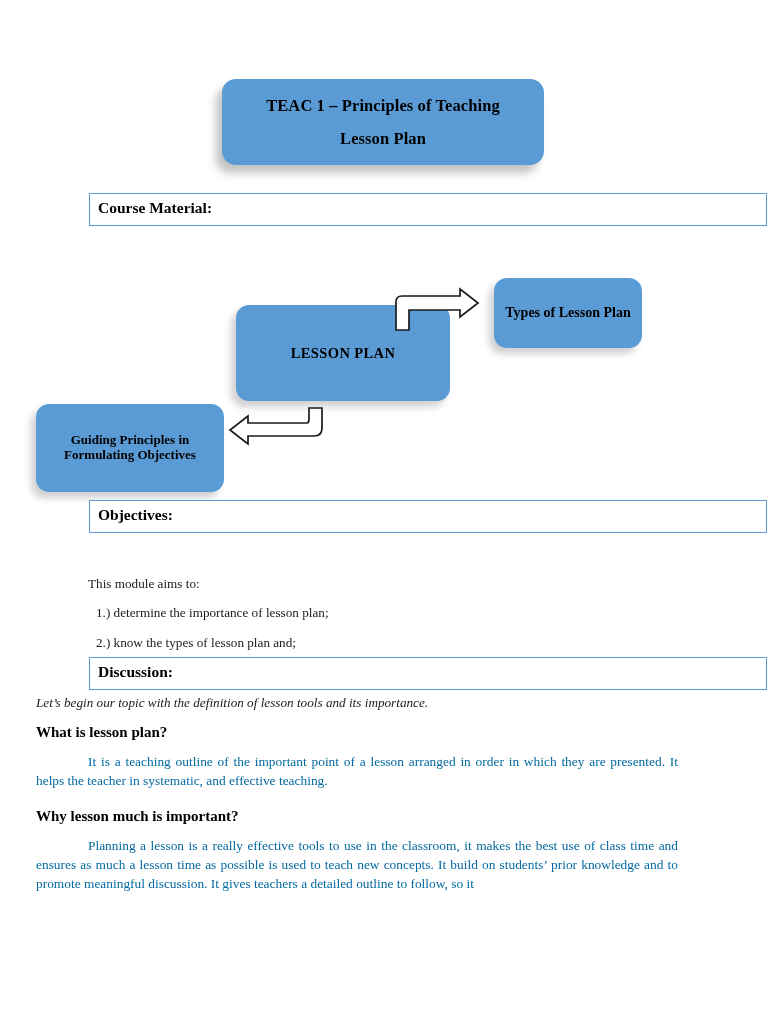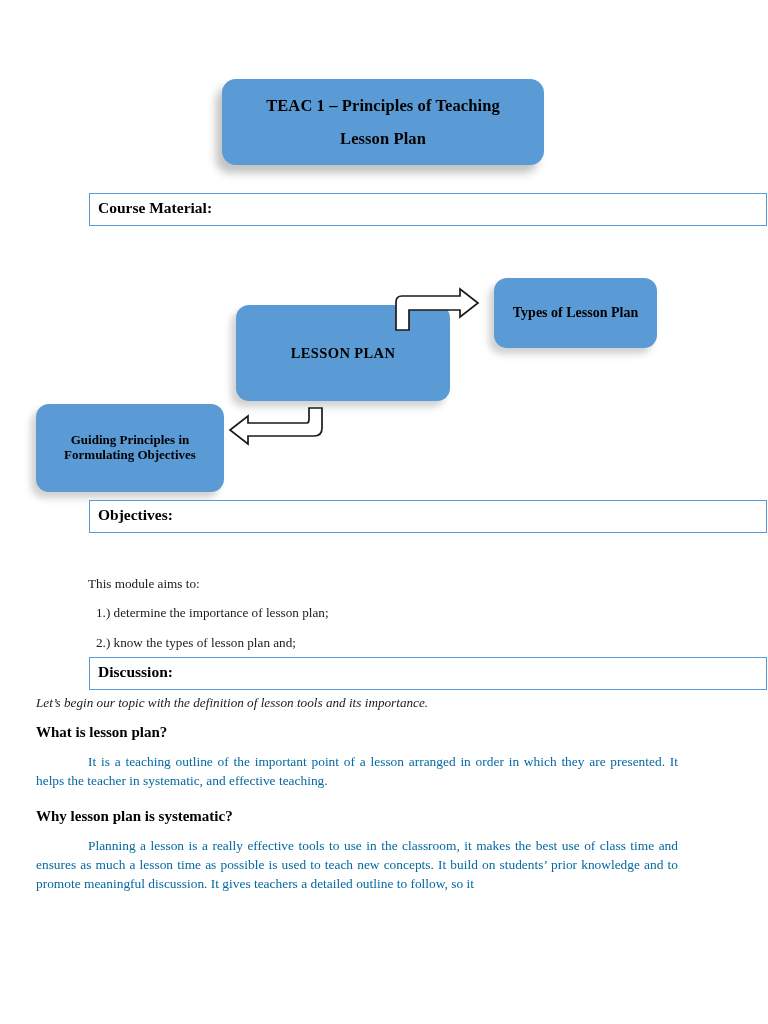--- a/index.html
+++ b/index.html
@@ -81,7 +81,7 @@
     font-size: 14.5px; letter-spacing: 0.4px;
   }
   #node-types {
-    left: 494px; top: 278px; width: 163px; height: 70px;
+    left: 494px; top: 278px; width: 148px; height: 70px;
     font-size: 14px;
     align-items: center;
   }

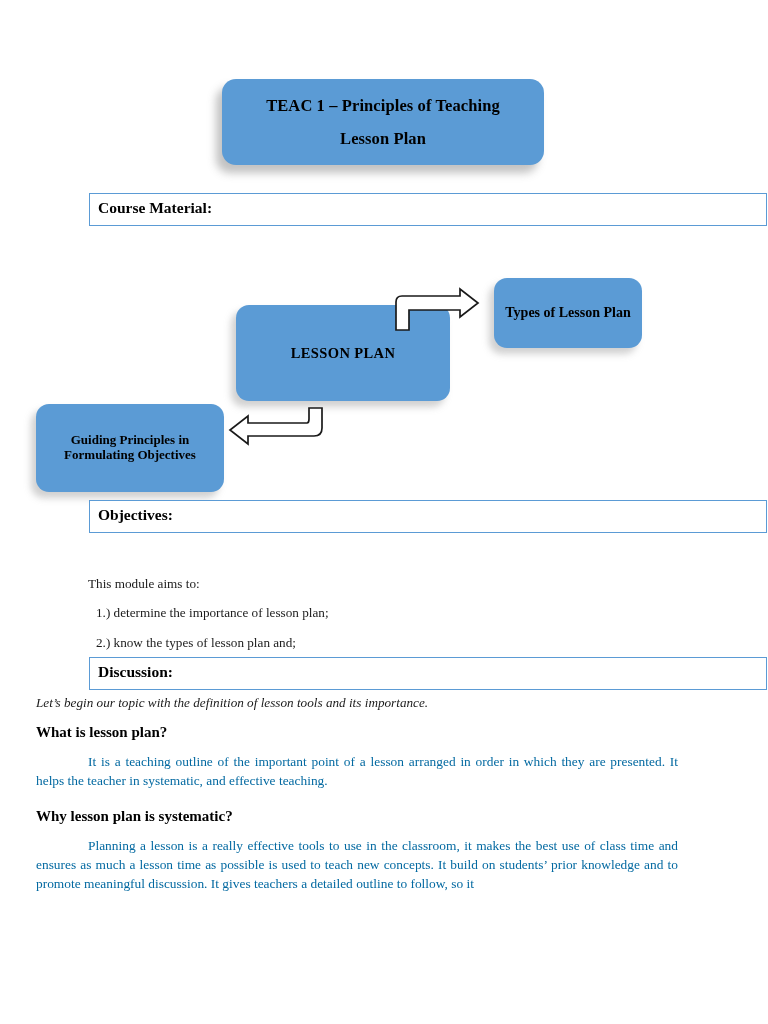--- a/index.html
+++ b/index.html
@@ -190,7 +190,7 @@
 <div class="para-head" id="q1-head">What is lesson plan?</div>
 <div class="para" id="p1">It is a teaching outline of the important point of a lesson arranged in order in which they are presented. It helps the teacher in systematic, and effective teaching.</div>
 
-<div class="para-head" id="q2-head">Why lesson plan is systematic?</div>
+<div class="para-head" id="q2-head">Why lesson much is important?</div>
 <div class="para" id="p2">Planning a lesson is a really effective tools to use in the classroom, it makes the best use of class time and ensures as much a lesson time as possible is used to teach new concepts. It build on students’ prior knowledge and to promote meaningful discussion. It gives teachers a detailed outline to follow, so it</div>
 
 </body></html>

